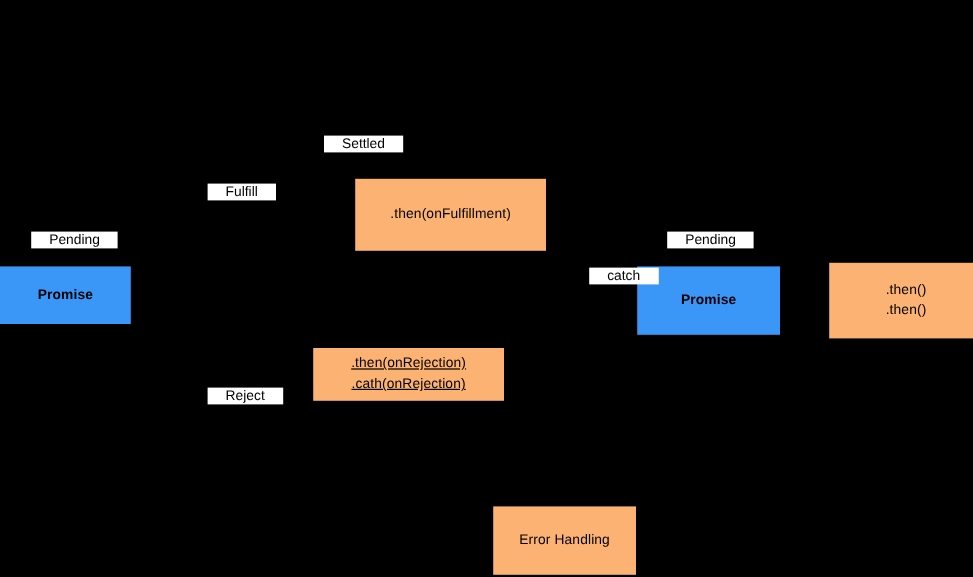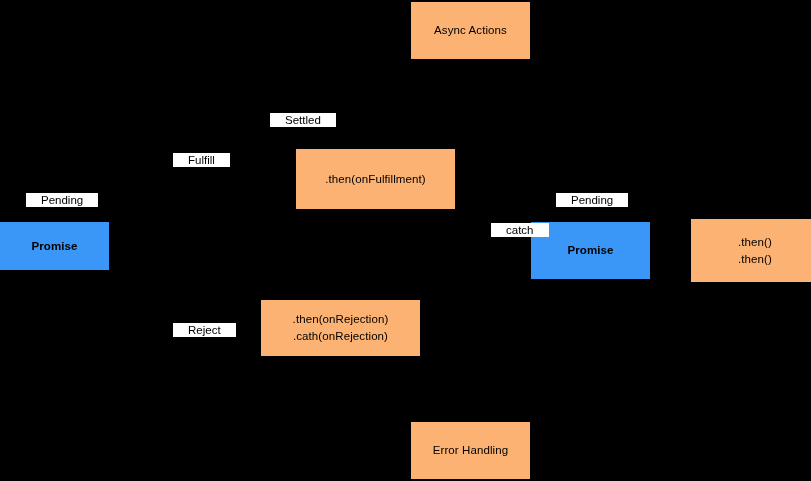--- a/index.html
+++ b/index.html
@@ -49,9 +49,6 @@
 
 <div id="canvas">
 
-  <div class="node orange" style="left:411px; top:2px; width:119px; height:57px;">
-    <span class="node-line">Async Actions</span>
-  </div>
 
   <div class="node orange" style="left:261px; top:149px; width:159px; height:60px;margin-left:35px;">
     <span class="node-line">.then(onFulfillment)</span>

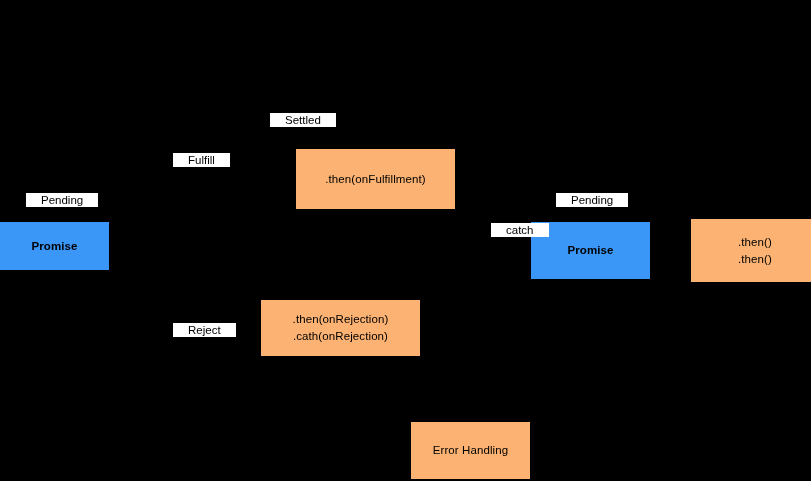--- a/index.html
+++ b/index.html
@@ -67,7 +67,7 @@
     <span class="node-line">.then()</span>
   </div>
 
-  <div class="node orange" style="left:261px; top:300px; width:159px; height:56px;">
+  <div class="node orange" style="left:261px; top:290px; width:159px; height:44px;text-decoration:underline;">
     <span class="node-line">.then(onRejection)</span>
     <span class="node-line">.cath(onRejection)</span>
   </div>

